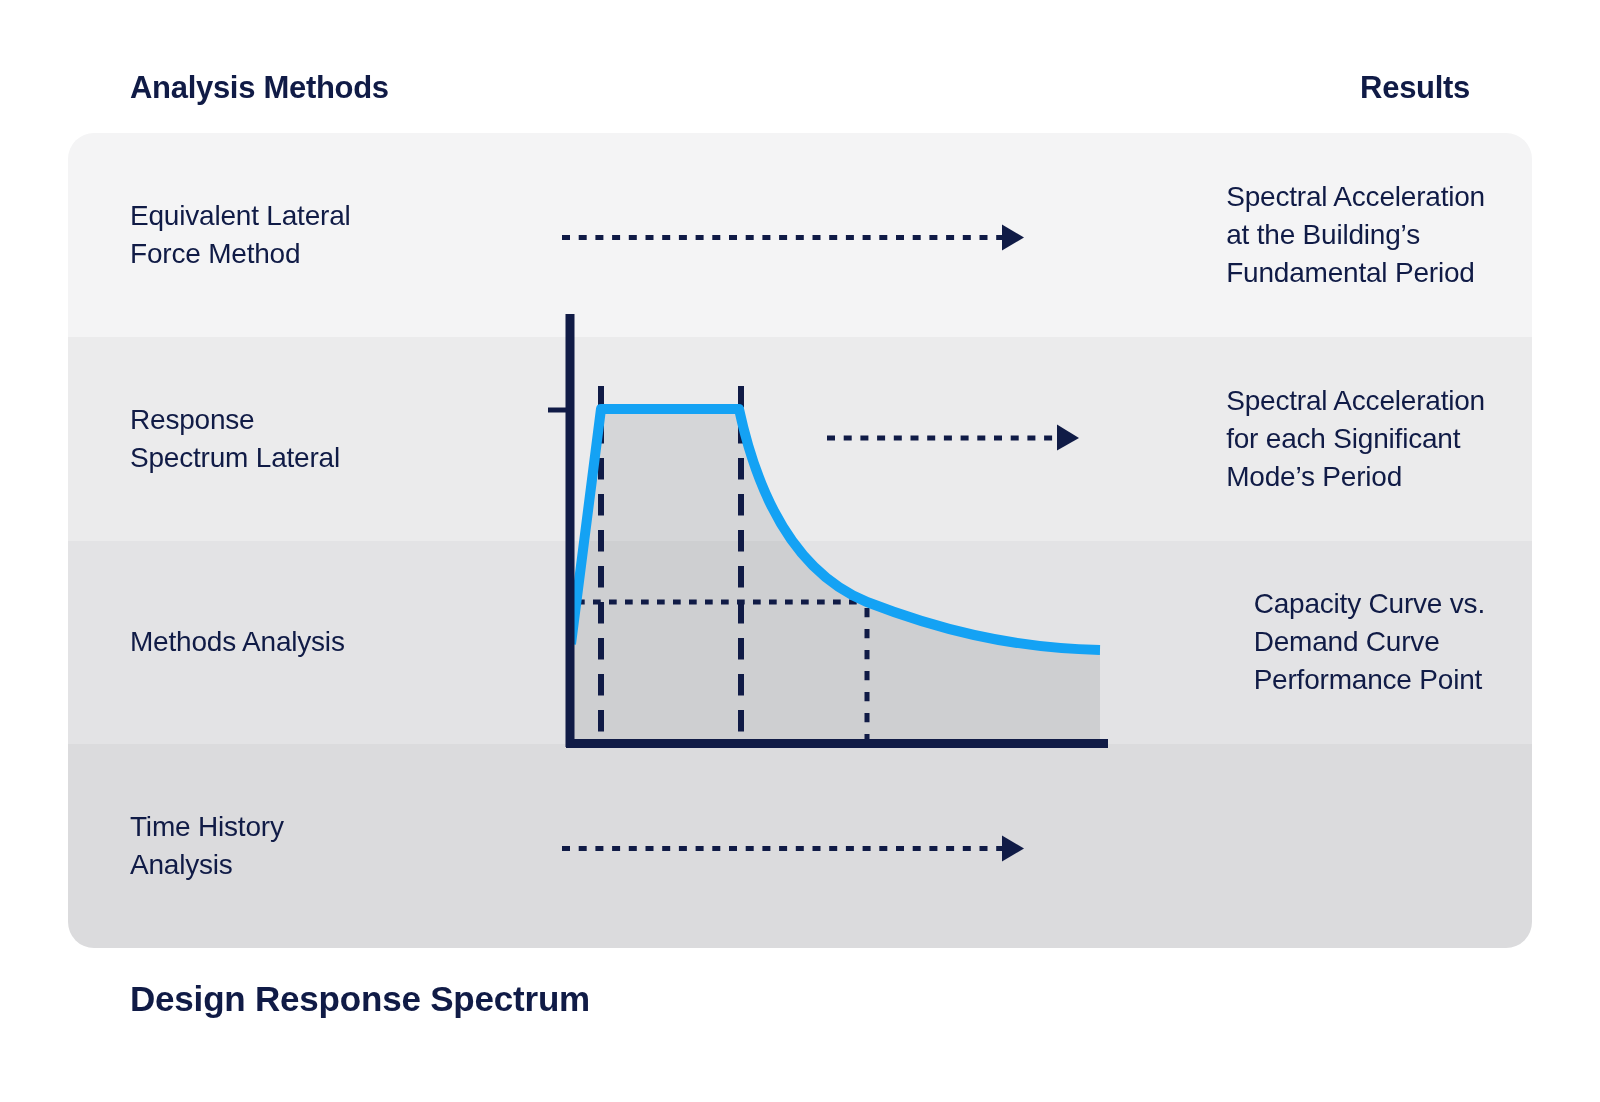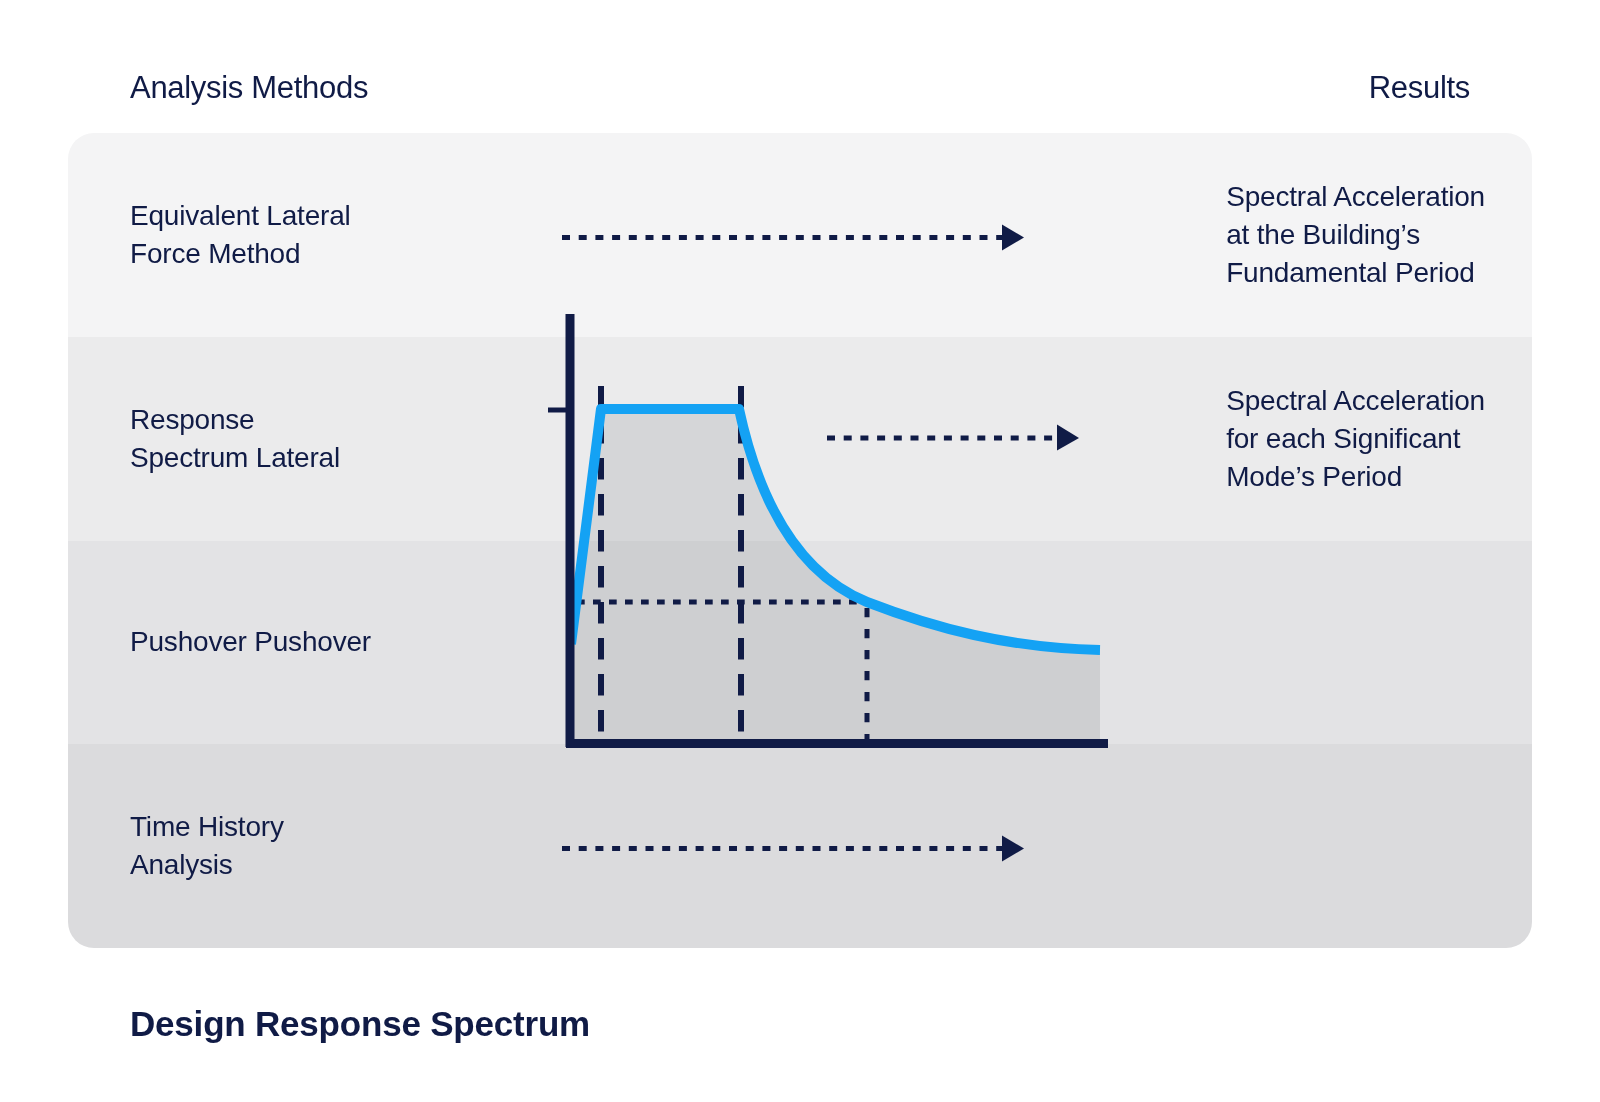--- a/index.html
+++ b/index.html
@@ -8,7 +8,7 @@
     font-family:"Liberation Sans", sans-serif;color:#101b46;overflow:hidden;
   }
   .hdr{
-    position:absolute;top:70px;font-size:31px;font-weight:400;
+    position:absolute;top:70px;font-size:31px;font-weight:700;
     letter-spacing:-0.3px;color:#101b46;white-space:nowrap;
   }
   .hdr-left{left:130px;}

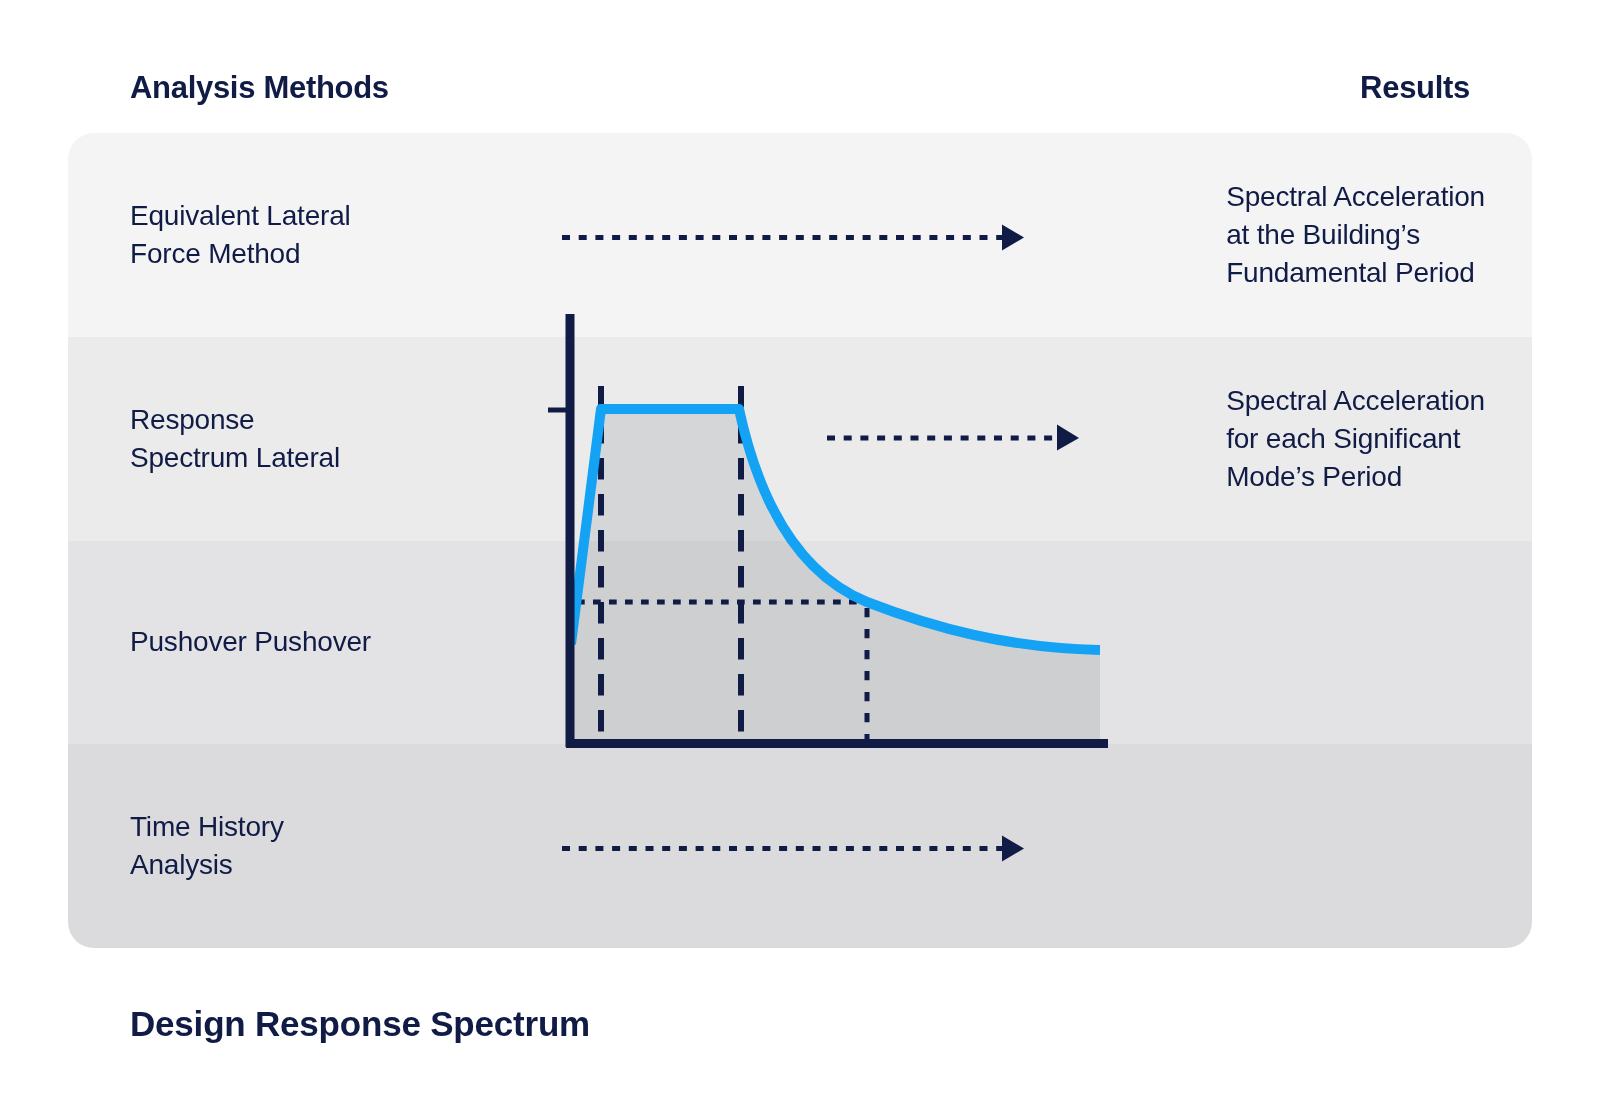--- a/index.html
+++ b/index.html
@@ -60,6 +60,9 @@
     </div>
     <div class="band" style="background: rgb(227, 227, 229);">
       <div class="method">Pushover Pushover</div>
+      <div class="result">Capacity Curve vs.
+Demand Curve
+Performance Point</div>
     </div>
     <div class="band" style="background: rgb(219, 219, 221);">
       <div class="method">Time History

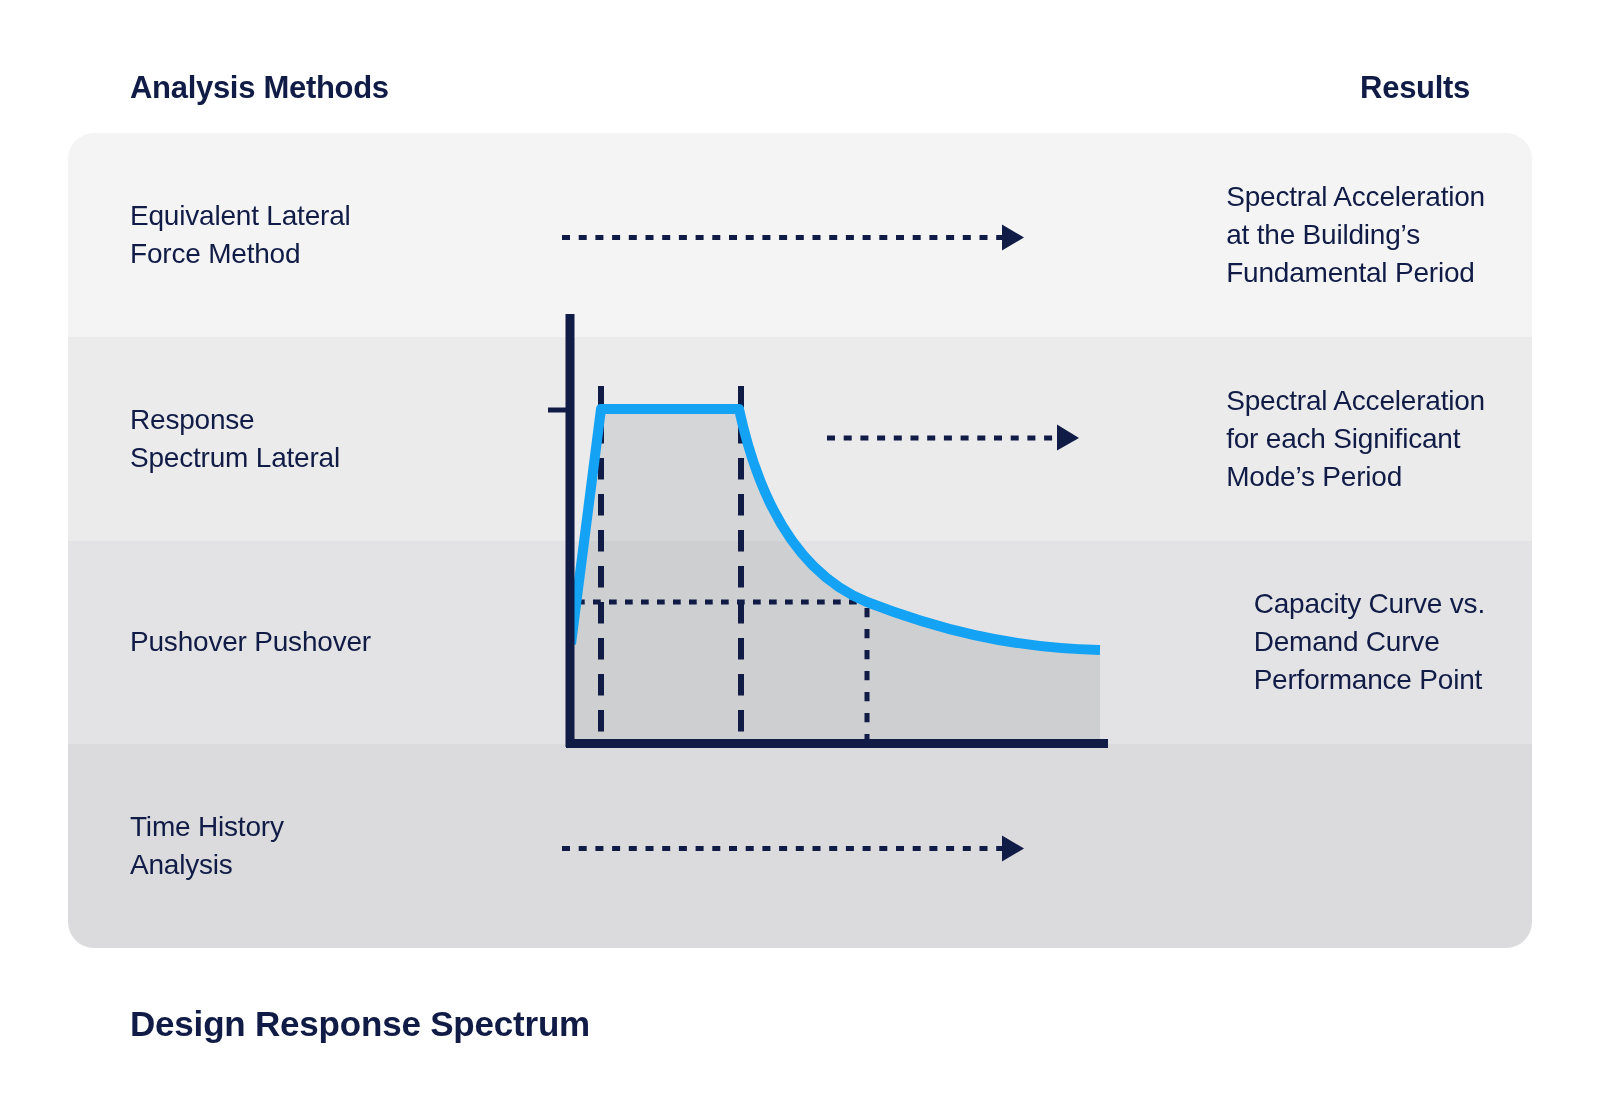--- a/index.html
+++ b/index.html
@@ -59,7 +59,7 @@
 Mode’s Period</div>
     </div>
     <div class="band" style="background: rgb(227, 227, 229);">
-      <div class="method">Pushover Pushover</div>
+      <div class="method">Methods Analysis</div>
       <div class="result">Capacity Curve vs.
 Demand Curve
 Performance Point</div>

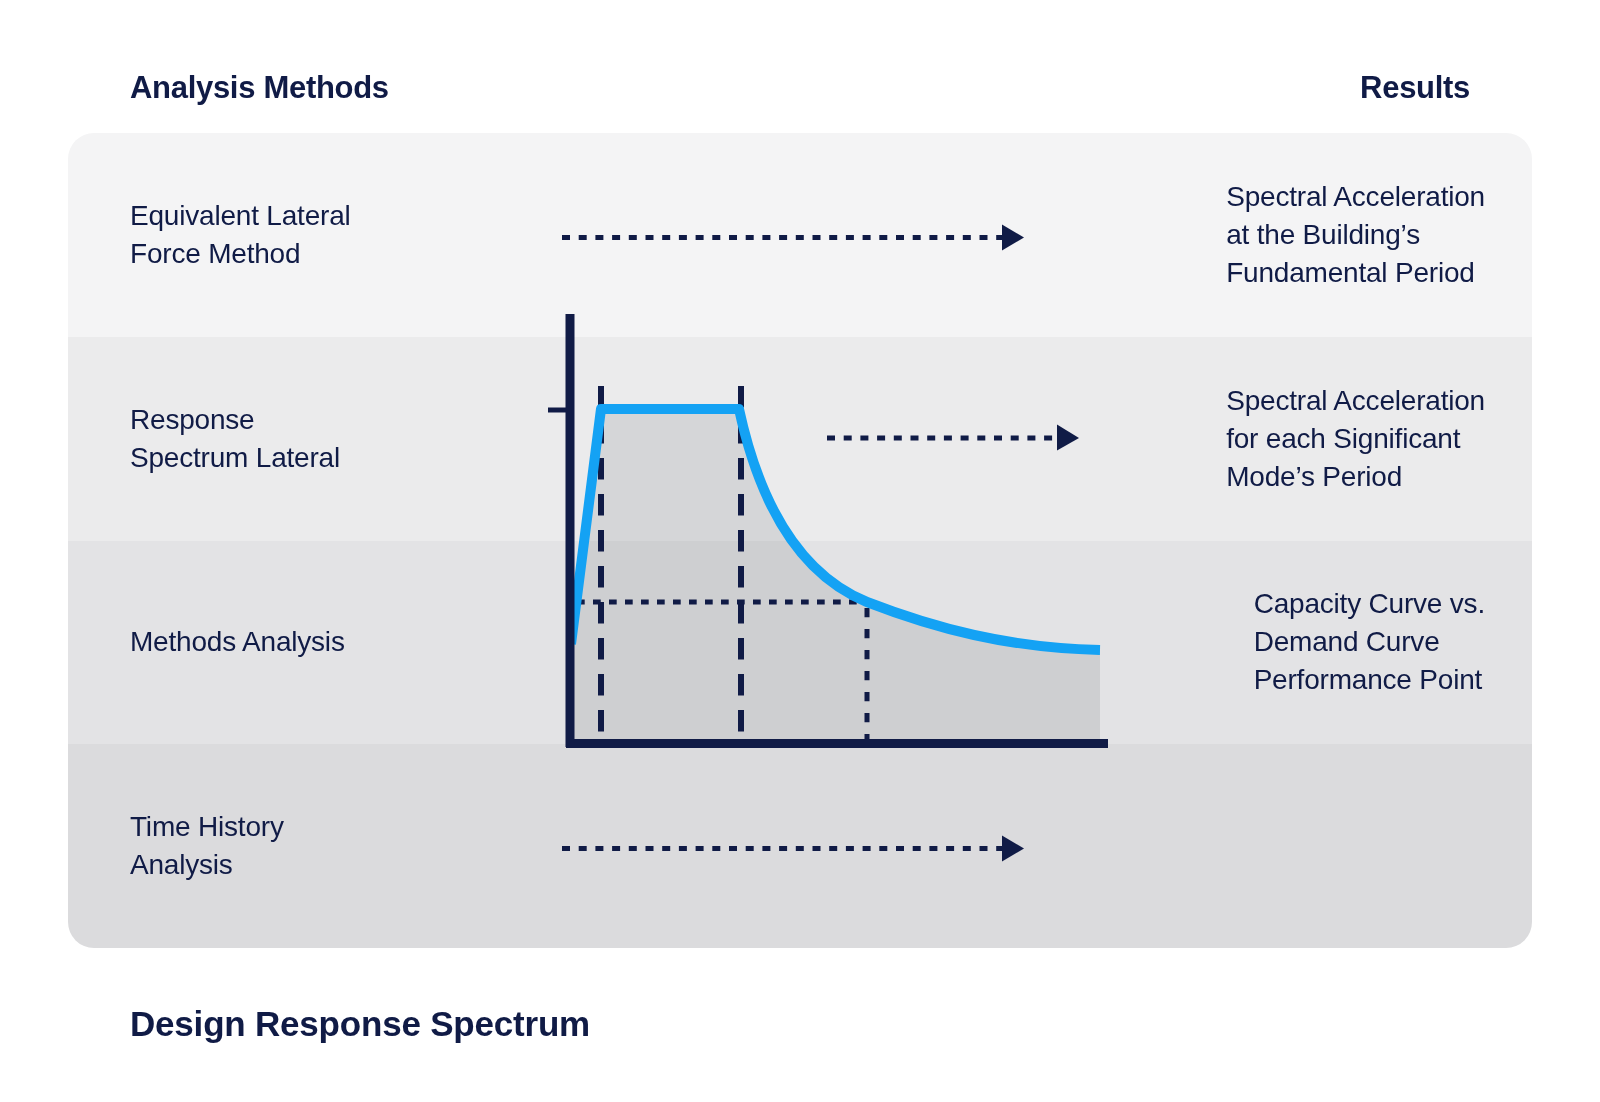--- a/index.html
+++ b/index.html
@@ -32,7 +32,7 @@
   }
   .caption{
     position:absolute;left:130px;top:979px;font-size:35px;font-weight:700;
-    letter-spacing:-0.2px;color:#101b46;white-space:nowrap;margin-top:25px;
+    letter-spacing:-0.2px;color:#101b46;white-space:nowrap;
   }
 </style>
 </head>

